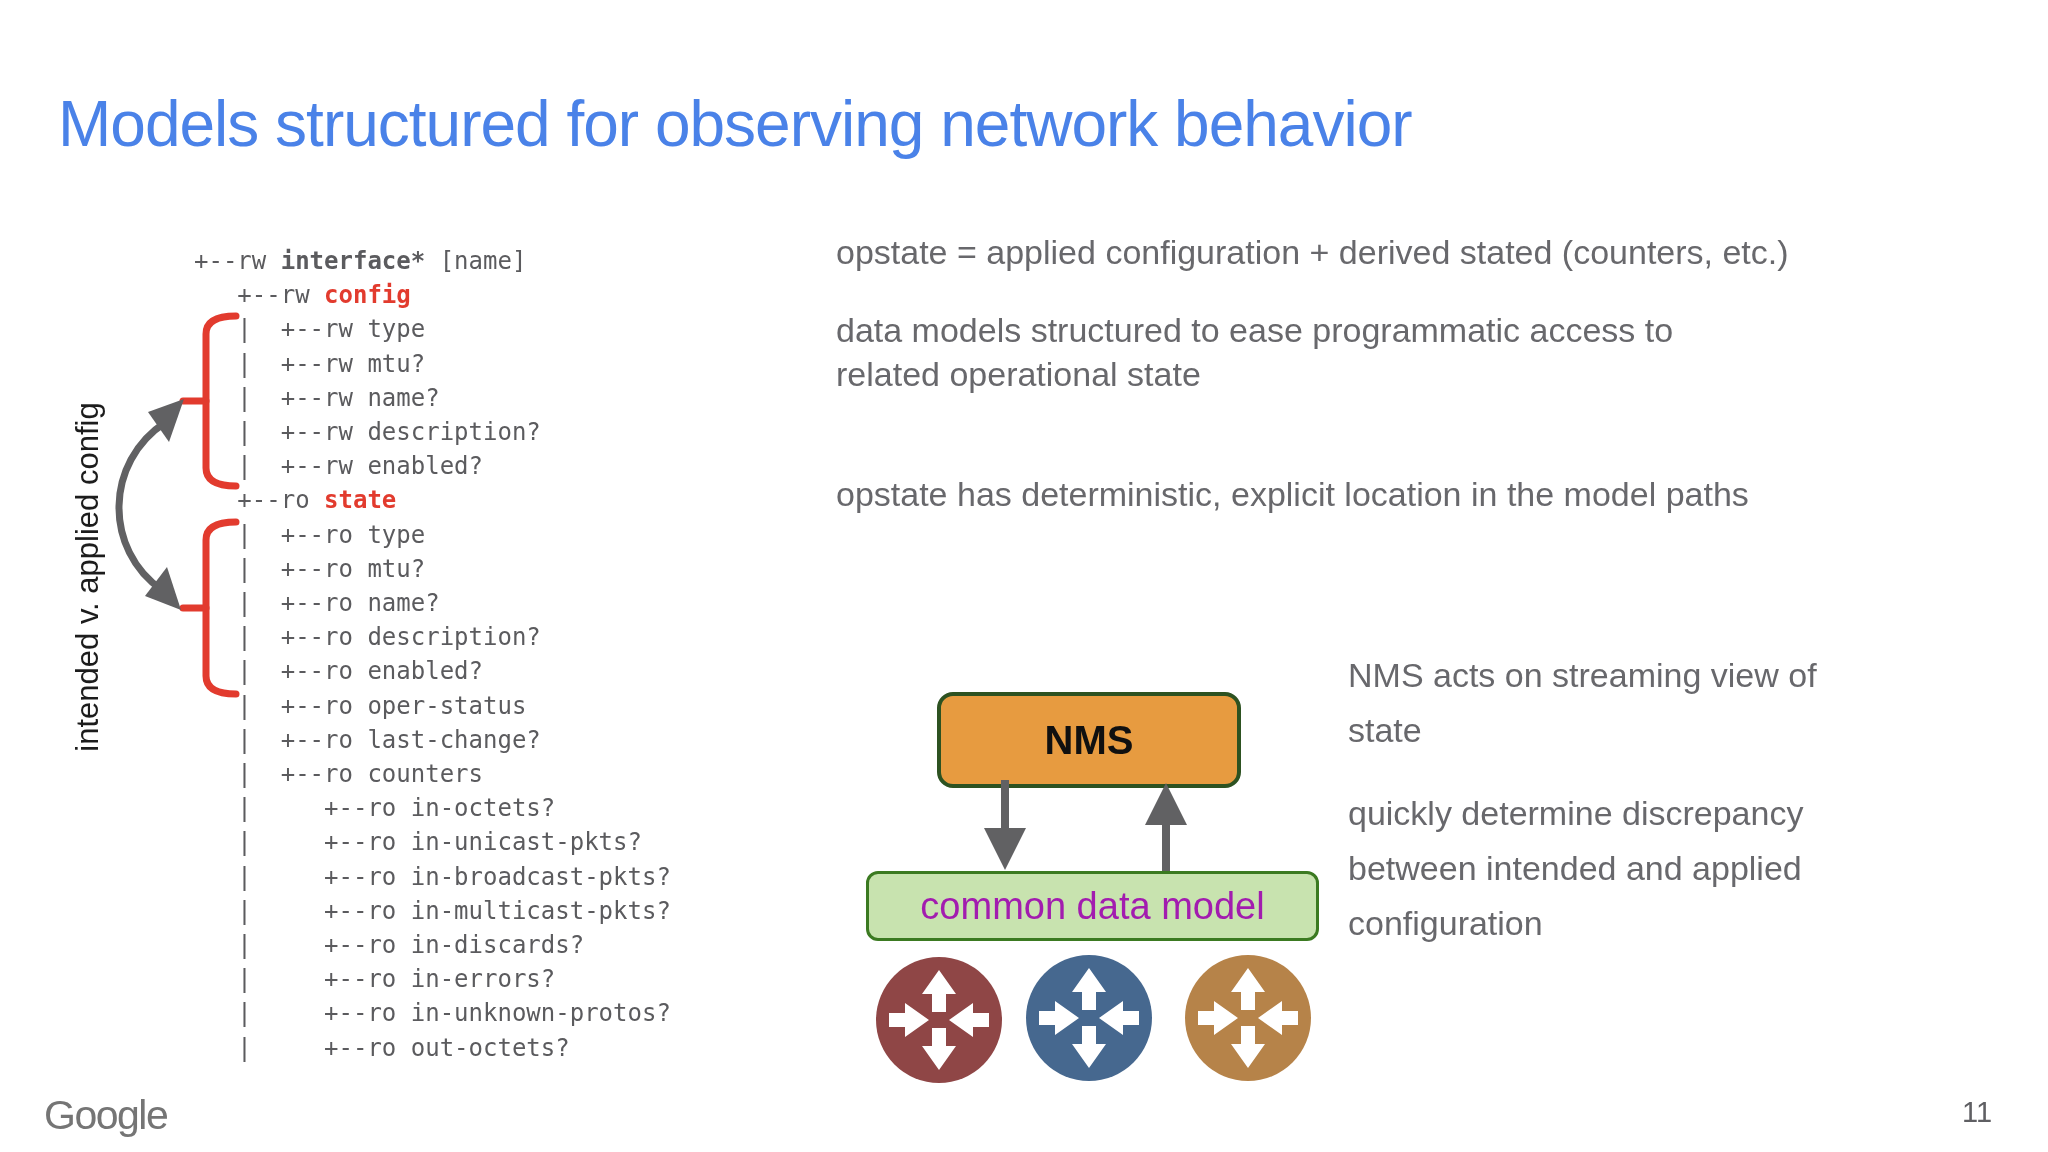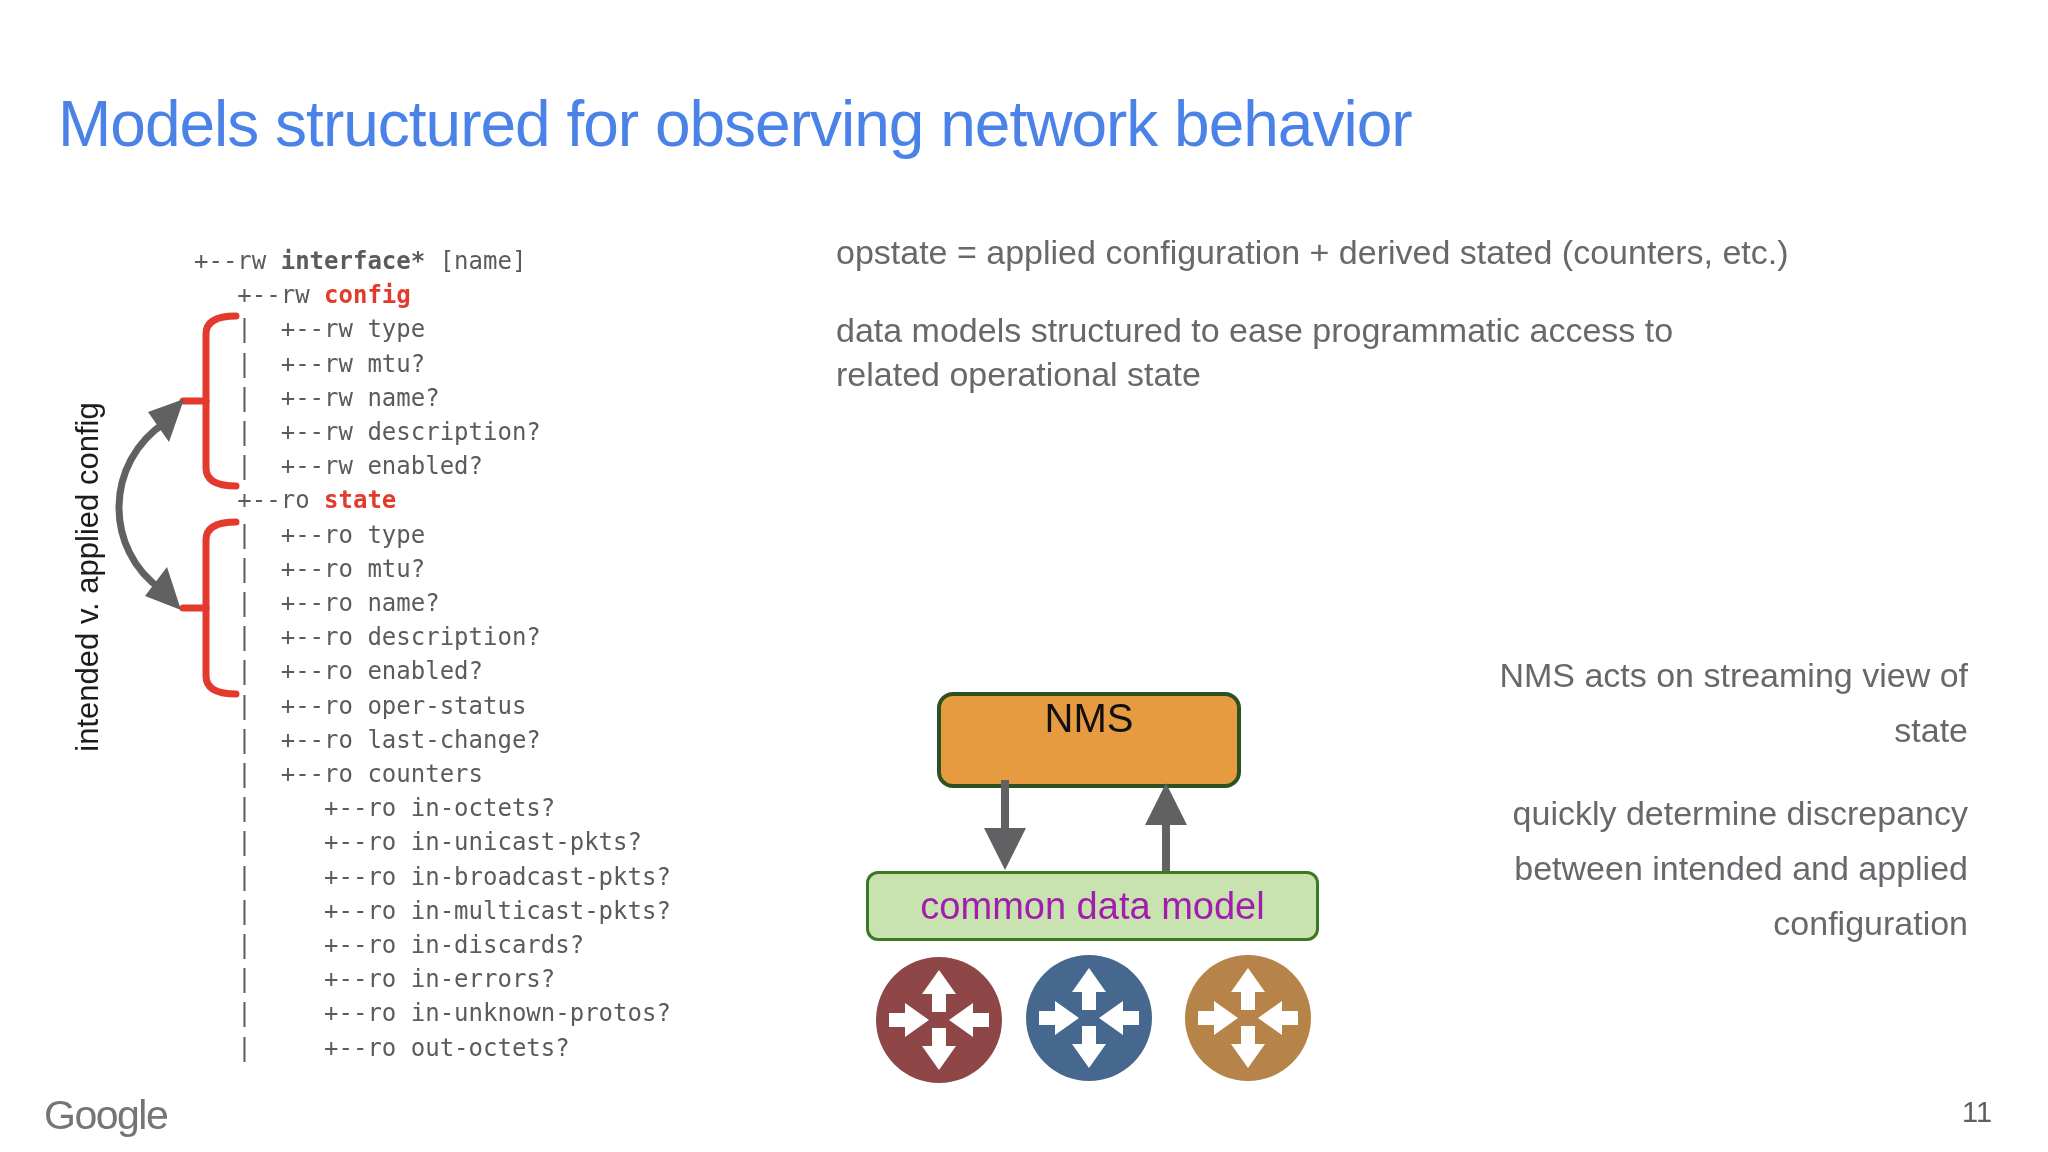--- a/index.html
+++ b/index.html
@@ -110,6 +110,7 @@
   <p>opstate = applied configuration + derived stated (counters, etc.)</p>
   <p>data models structured to ease programmatic access to
 related operational state</p>
+  <p>opstate has deterministic, explicit location in the model paths</p>
 </div>
 
 <div id="nms-box" class="abs">

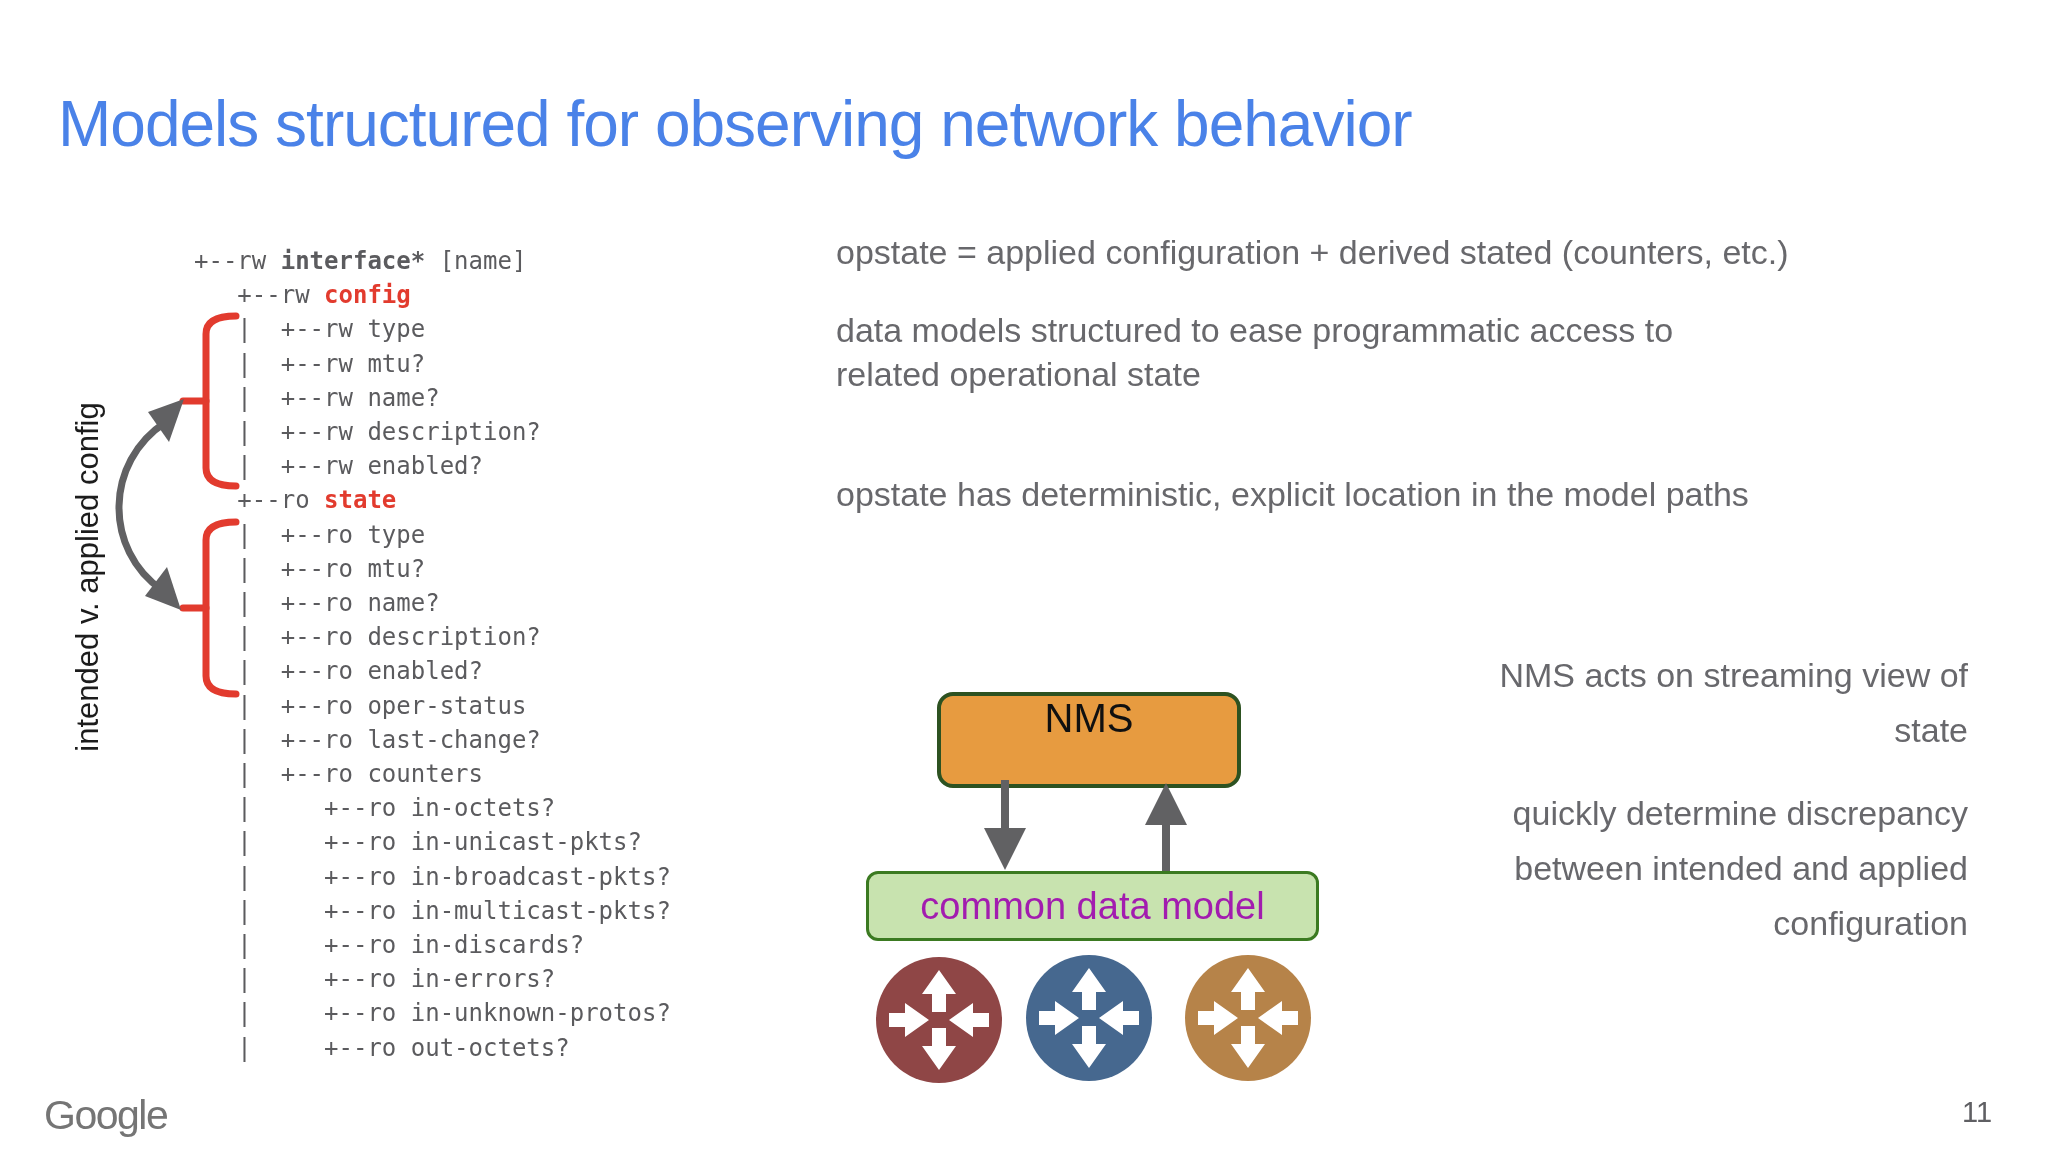--- a/index.html
+++ b/index.html
@@ -48,7 +48,7 @@
   #notes-right{left:1348px;top:648px;width:620px;}
   #notes-right p{
     margin:0 0 28px 0;font-size:34px;line-height:55px;
-    color:var(--text-gray);white-space:pre-line;text-align:right;
+    color:var(--text-gray);white-space:pre-line;
   }
 
   

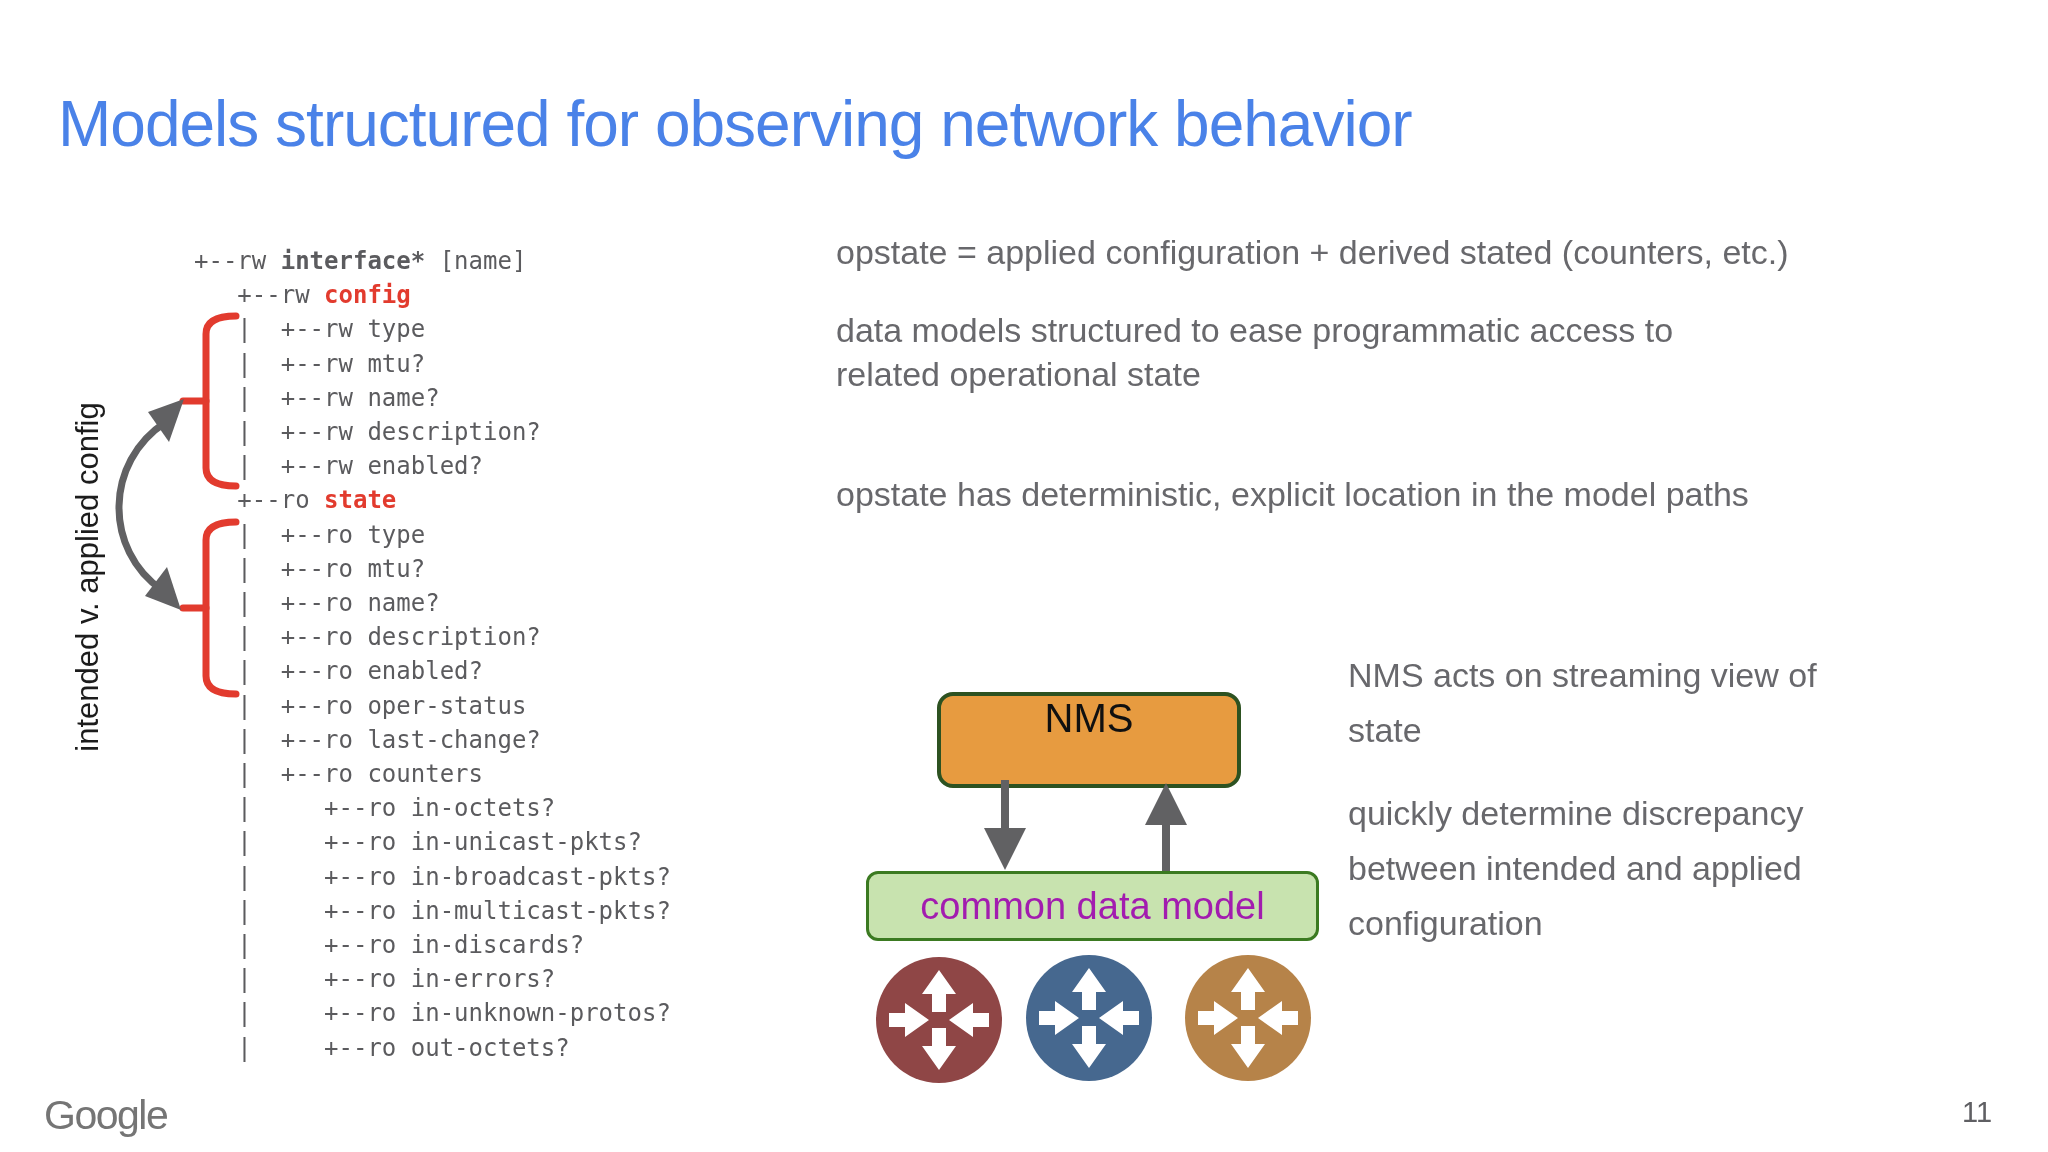--- a/index.html
+++ b/index.html
@@ -57,8 +57,8 @@
     background:var(--nms-fill);
     border:4px solid var(--nms-border);
     border-radius:16px;
-    display:flex;align-items:flex-start;justify-content:center;
-    font-size:40px;color:#101010;
+    display:flex;align-items:center;justify-content:center;
+    font-size:40px;color:#101010;font-weight:bold;
   }
   #cdm-box{
     left:866px;top:871px;width:447px;height:64px;

